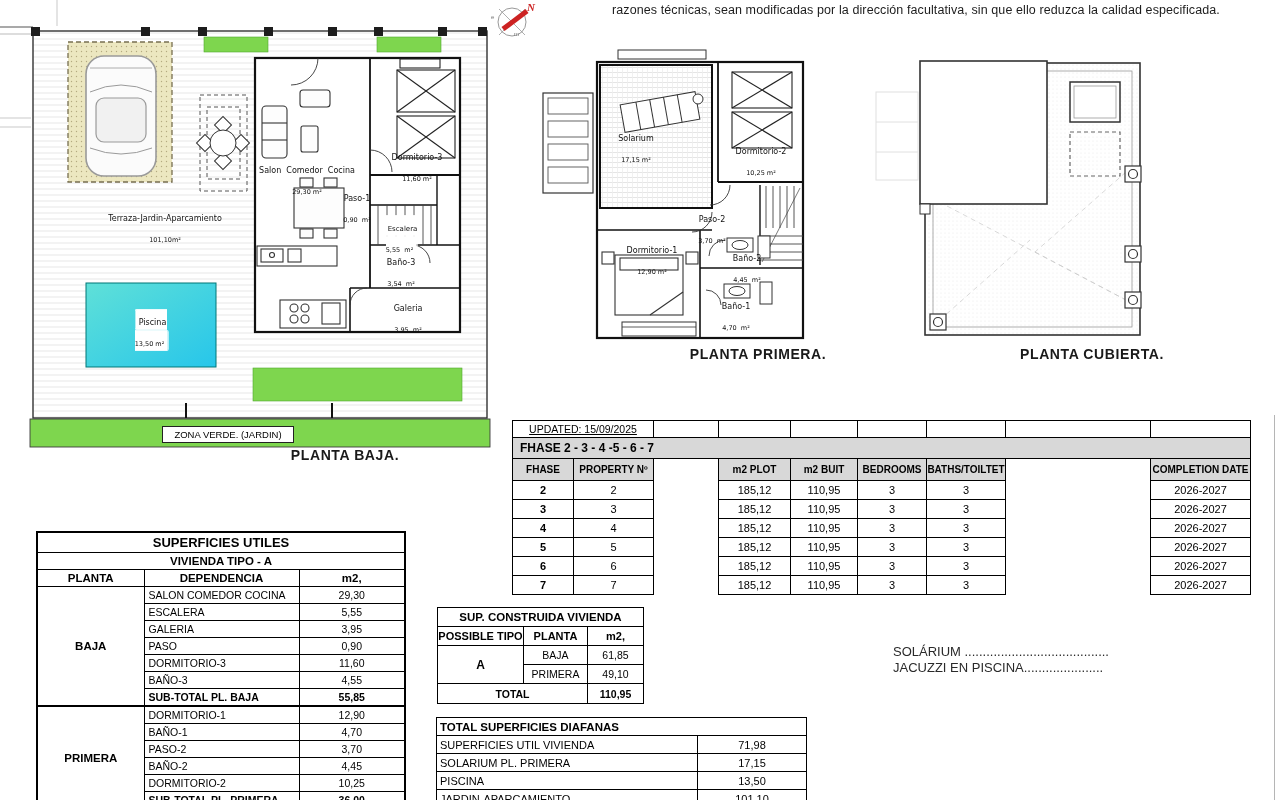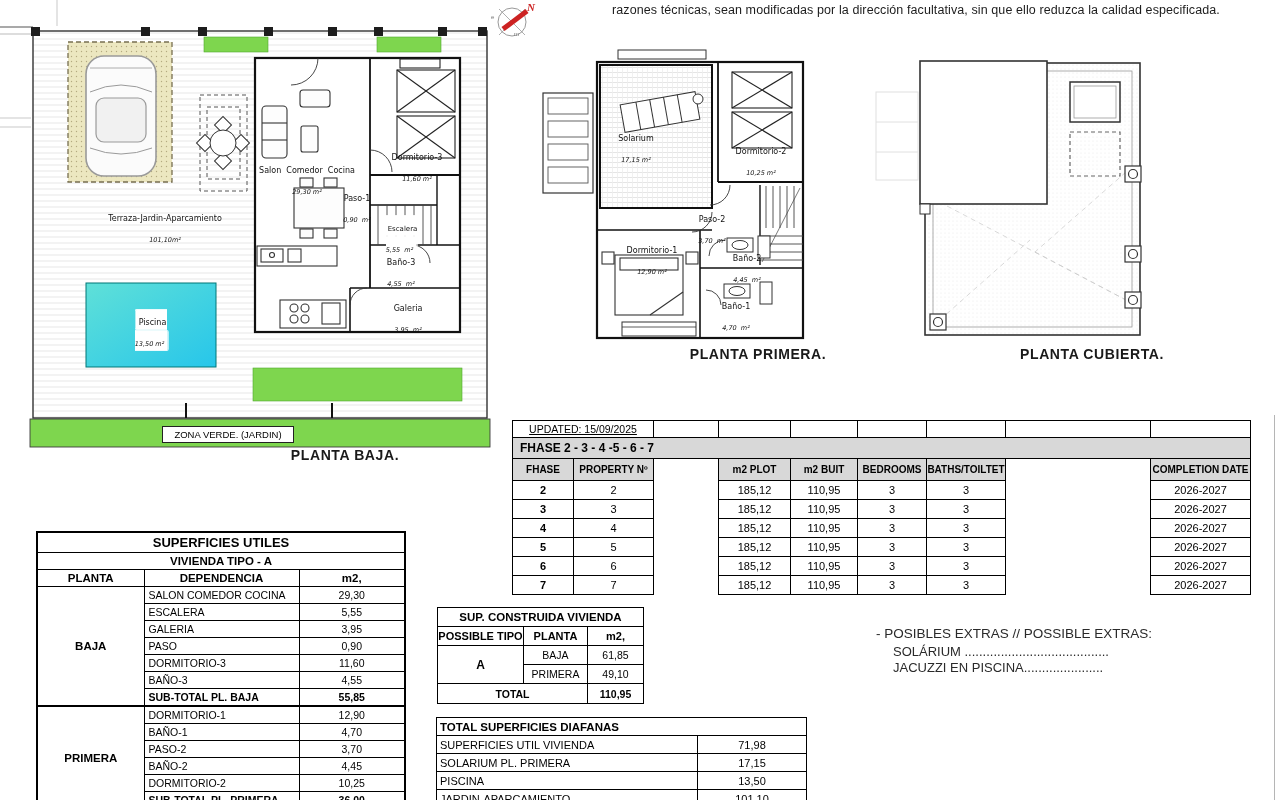--- a/index.html
+++ b/index.html
@@ -16,7 +16,7 @@
   .plabel{position:absolute;z-index:3;text-align:center;line-height:1.3;color:#111;
           font-family:"DejaVu Sans",sans-serif;white-space:pre;transform:translateX(-50%);}
   .rname{font-size:8px;}
-  .rarea{font-size:6.5px;font-style:italic;}
+  .rarea{font-size:6.5px;}
   .chip{background:#fff;padding:0 3px;border-radius:1px;box-shadow:0 0 0 1px rgba(255,255,255,.9);}
   .terr{background:rgba(255,255,255,.65);}
   .plan-title{position:absolute;z-index:3;transform:translateX(-50%);

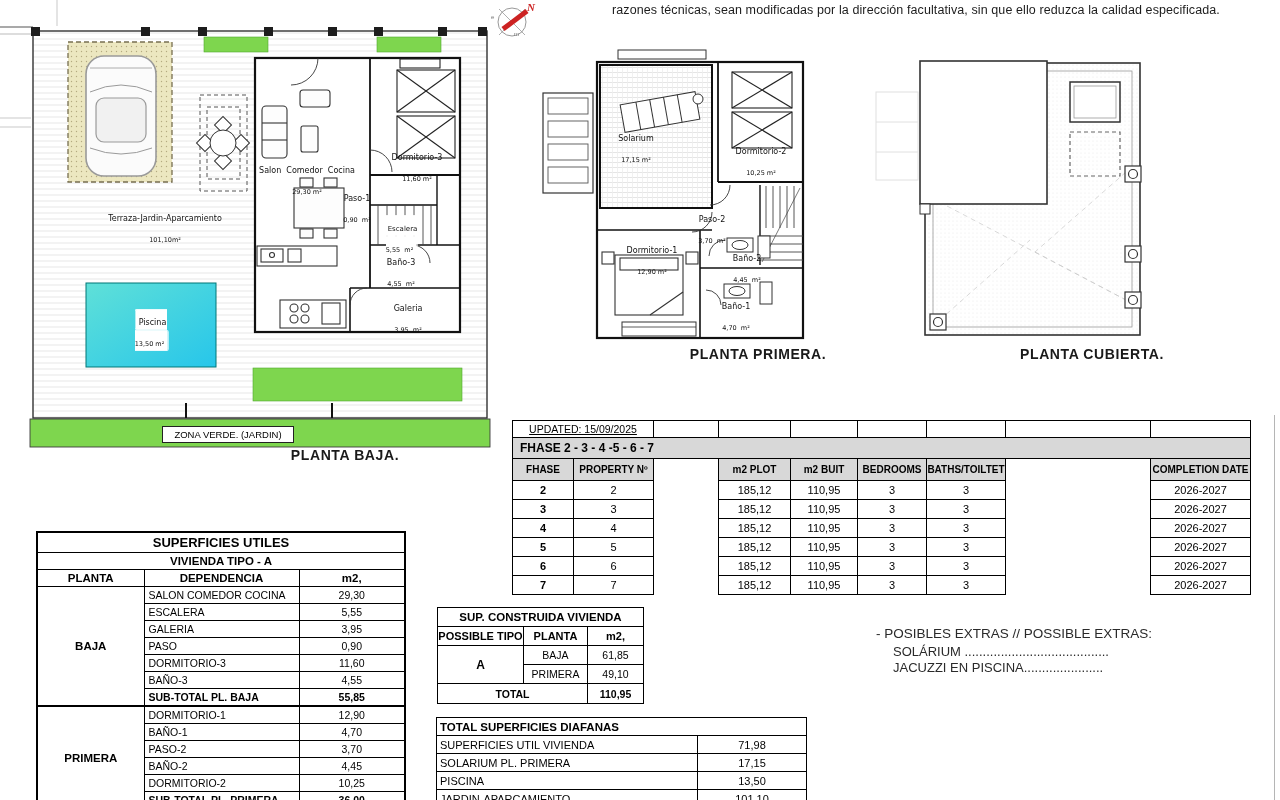--- a/index.html
+++ b/index.html
@@ -330,7 +330,7 @@
 <div class="plabel" style="left:417px;top:145px"><span class="rname">Dormitorio-3</span><br><span class="rarea">11,60 m²</span></div>
 <div class="plabel" style="left:357px;top:186px"><span class="rname">Paso-1</span><br><span class="rarea">0,90  m²</span></div>
 <div class="plabel" style="left:401px;top:216px"><span class="chip"><span class="rname" style="font-size:7px">Escalera</span><br><span class="rarea">5,55  m²</span></span></div>
-<div class="plabel" style="left:401px;top:250px"><span class="rname">Baño-3</span><br><span class="rarea">4,55  m²</span></div>
+<div class="plabel" style="left:401px;top:250px"><span class="rname">Baño-3</span><br><span class="rarea">3,54  m²</span></div>
 <div class="plabel" style="left:408px;top:296px"><span class="rname">Galeria</span><br><span class="rarea">3,95  m²</span></div>
 <div class="zona-box">ZONA VERDE. (JARDIN)</div>
 <div class="plan-title" style="left:345px;top:447px">PLANTA BAJA.</div>

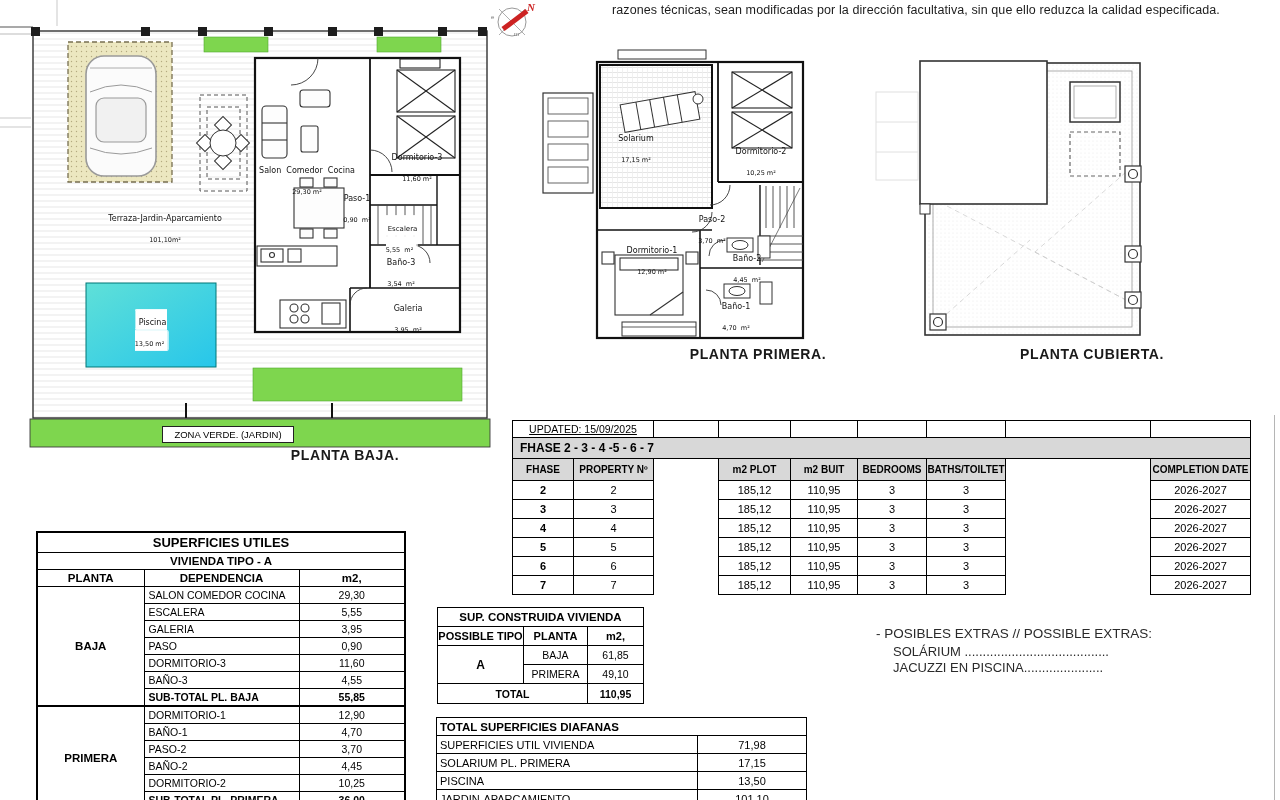--- a/index.html
+++ b/index.html
@@ -585,7 +585,6 @@
 </tbody>
     </table>
 
-<div class="notes" style="left:876px;top:626px;font-size:13.5px">- POSIBLES EXTRAS // POSSIBLE EXTRAS:</div>
 <div class="notes" style="left:893px;top:644px">SOLÁRIUM ........................................</div>
 <div class="notes" style="left:893px;top:660px">JACUZZI EN PISCINA......................</div>
 

